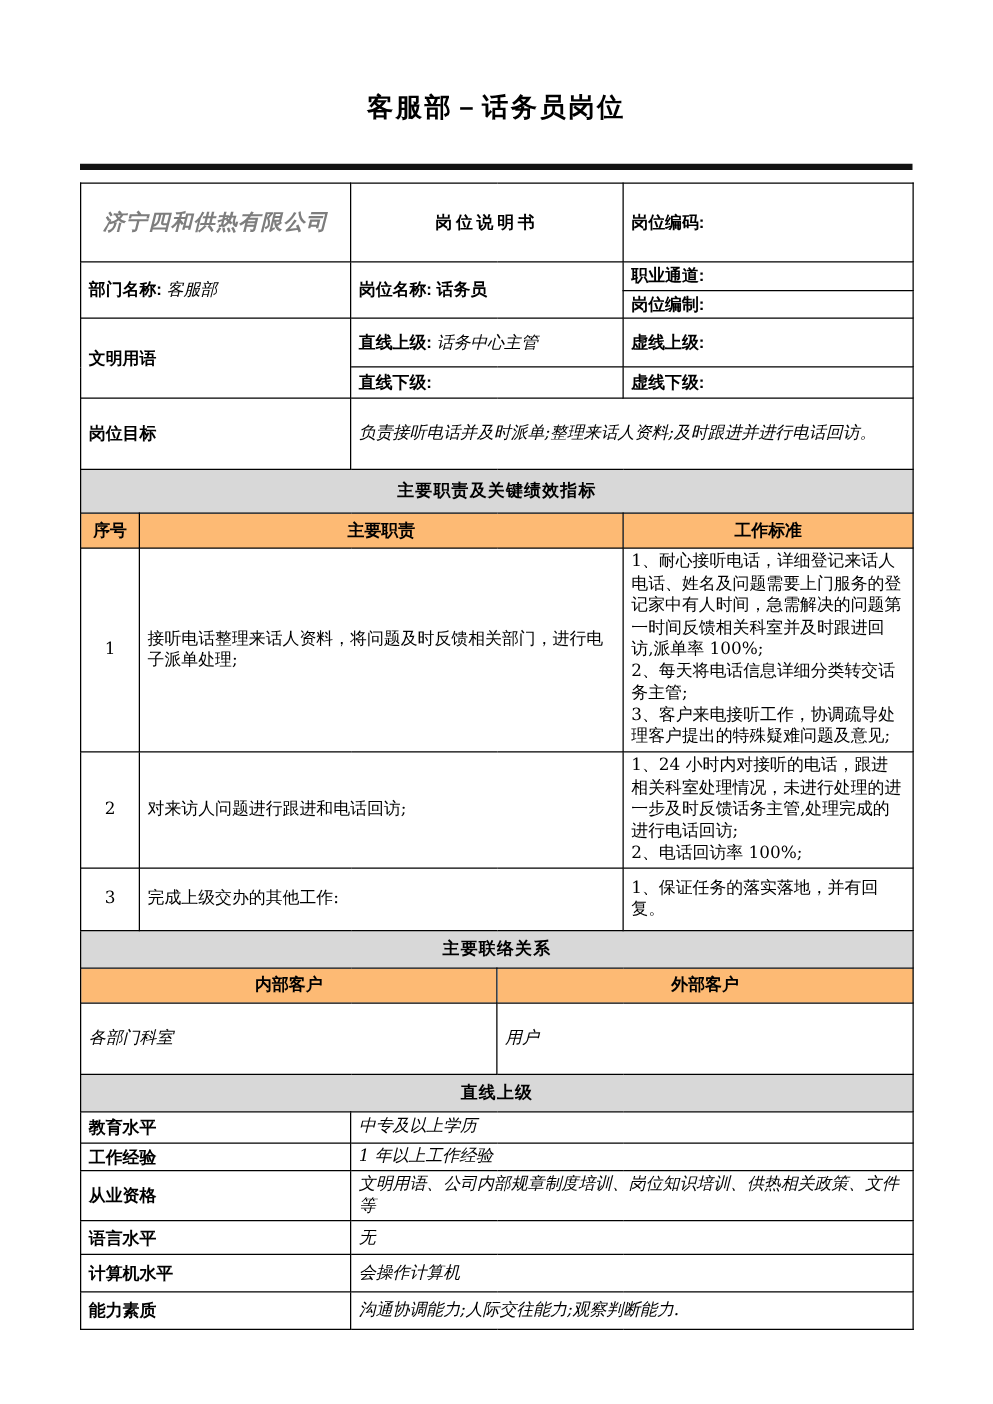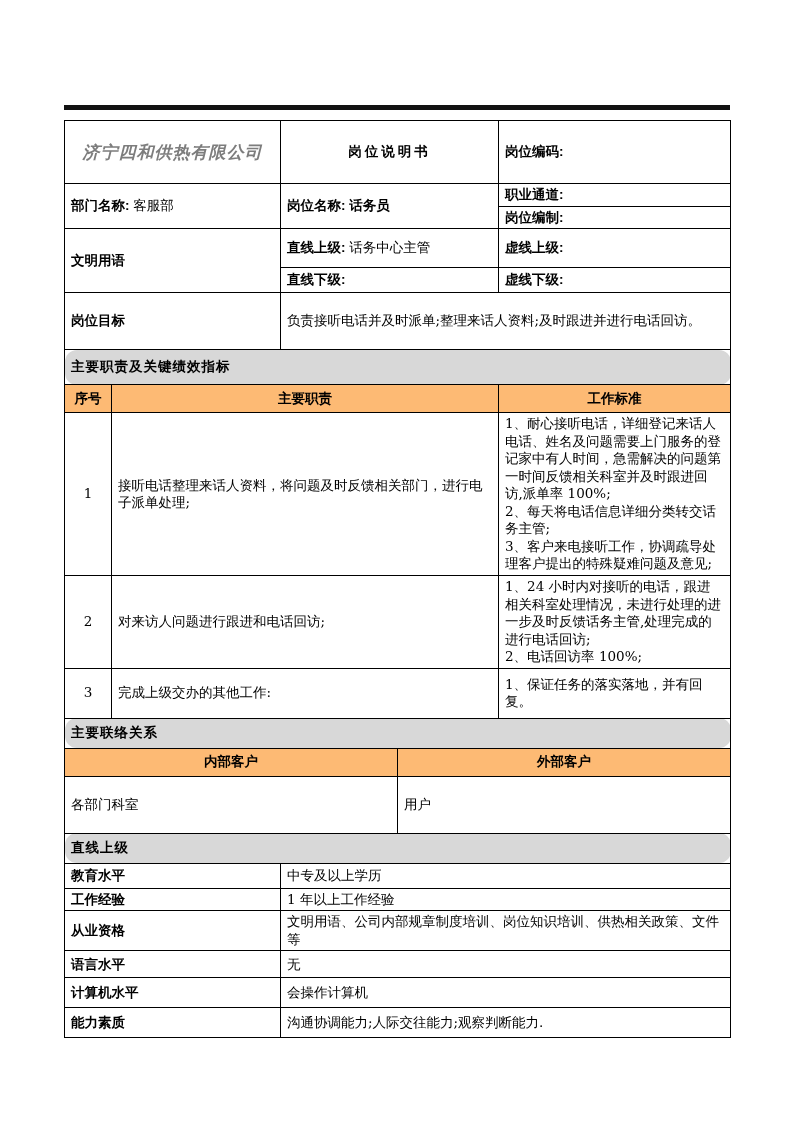--- a/index.html
+++ b/index.html
@@ -55,6 +55,7 @@
 
 <div class="page">
 
+  <div class="doc-title">客服部－话务员岗位</div>
   <div class="title-rule"></div>
 
   <table class="jd">

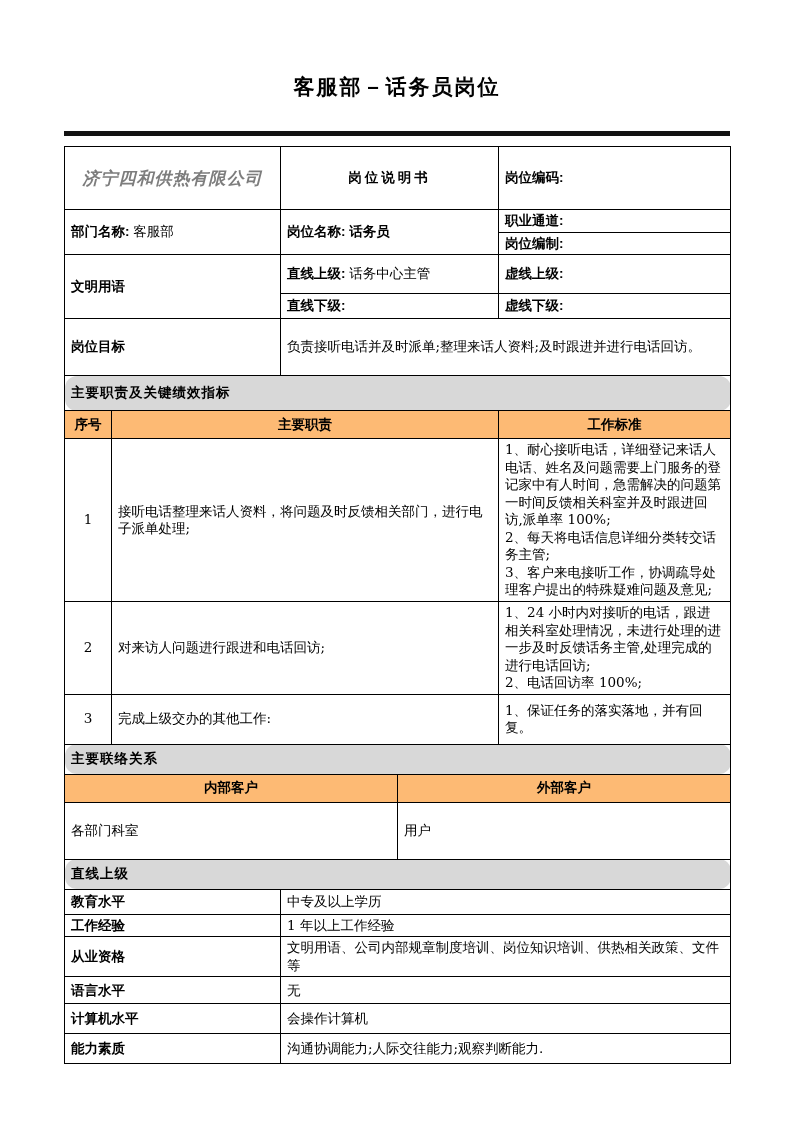--- a/index.html
+++ b/index.html
@@ -24,7 +24,7 @@
     vertical-align:middle; overflow:hidden; line-height:1.3;
   }
   .lbl { font-weight:bold; font-family:"Liberation Sans", sans-serif; }
-  .val { font-family:"DejaVu Serif", serif; }
+  .val { font-family:"DejaVu Serif", serif;font-style:italic; }
   td.sec {
     background:#d8d8d8; text-align:left; font-weight:bold; font-size:14px;
     letter-spacing:1px;

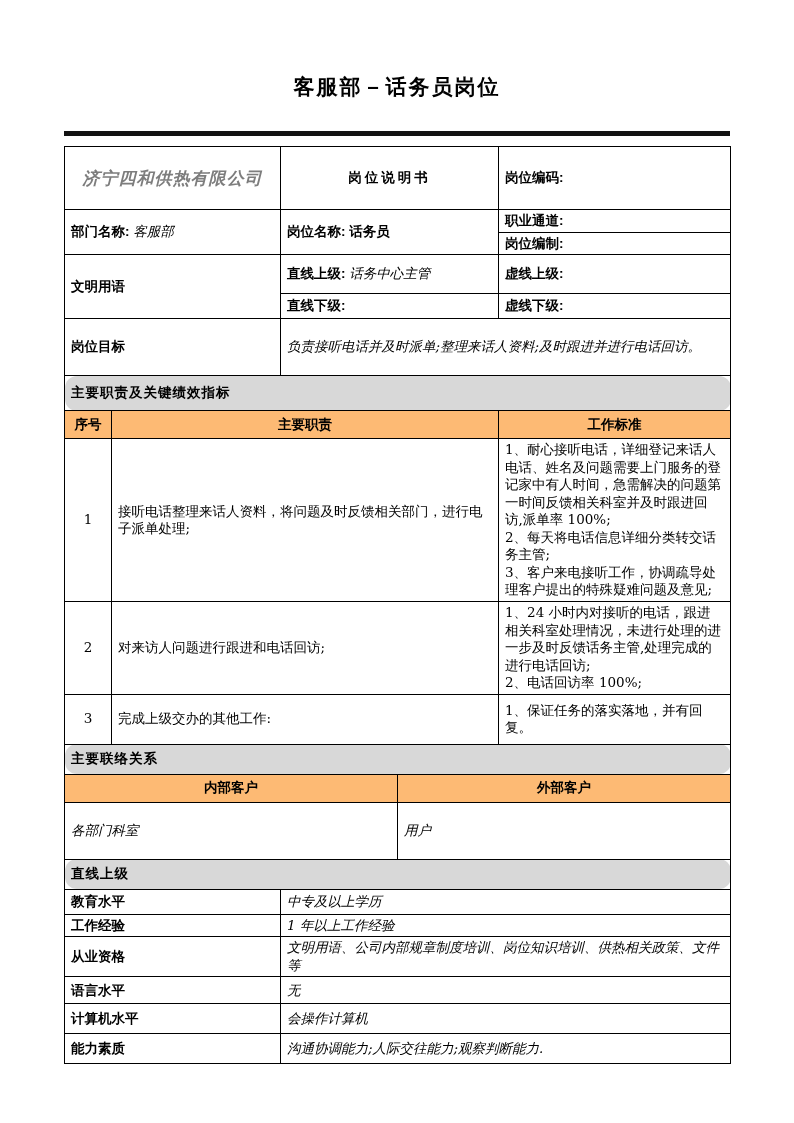--- a/index.html
+++ b/index.html
@@ -26,9 +26,8 @@
   .lbl { font-weight:bold; font-family:"Liberation Sans", sans-serif; }
   .val { font-family:"DejaVu Serif", serif;font-style:italic; }
   td.sec {
-    background:#d8d8d8; text-align:left; font-weight:bold; font-size:14px;
+    background:#d8d8d8; text-align:center; font-weight:bold; font-size:14px;
     letter-spacing:1px;
-    border-radius:12px;
   }
   td.colhead { background:#fdba74; text-align:center; font-weight:bold; }
   td.num { text-align:center; font-family:"DejaVu Serif", serif; }

